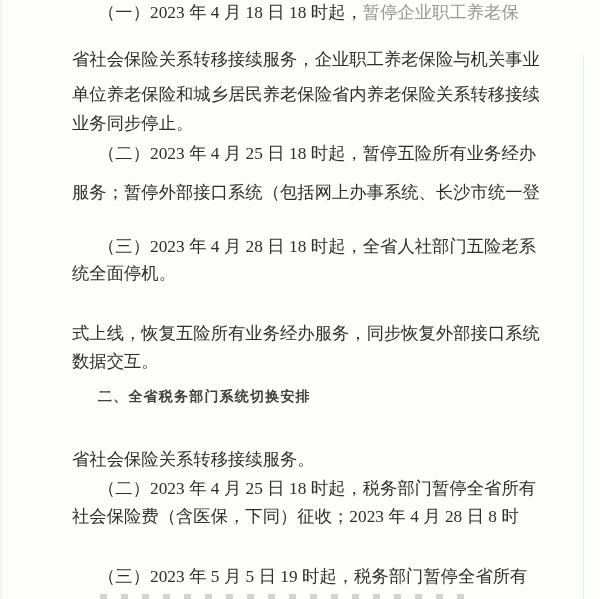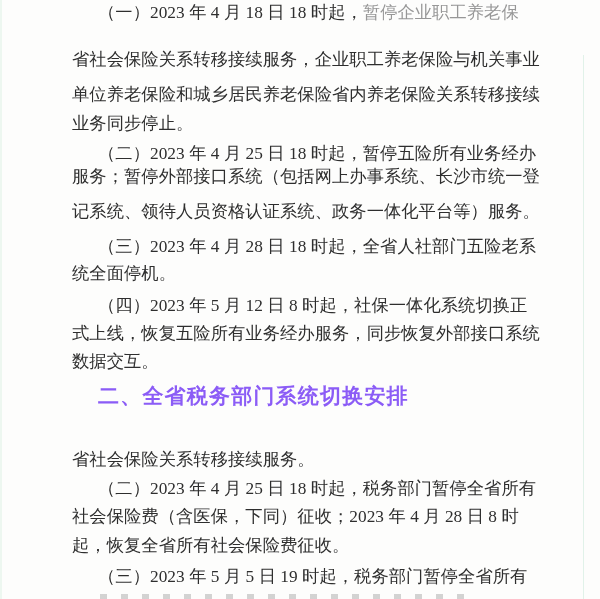--- a/index.html
+++ b/index.html
@@ -73,7 +73,7 @@
   <div class="doc-line" style="top:113px">业务同步停止。</div>
 
   <div class="doc-line indent" style="top:143px">（二）2023 年 4 月 25 日 18 时起，暂停五险所有业务经办</div>
-  <div class="doc-line" style="top:166px">服务；暂停外部接口系统（包括网上办事系统、长沙市统一登</div>
+  <div class="doc-line" style="top:182px">服务；暂停外部接口系统（包括网上办事系统、长沙市统一登</div>
   <div class="doc-line" style="top:201px">记系统、领待人员资格认证系统、政务一体化平台等）服务。</div>
 
   <div class="doc-line indent" style="top:236px">（三）2023 年 4 月 28 日 18 时起，全省人社部门五险老系</div>

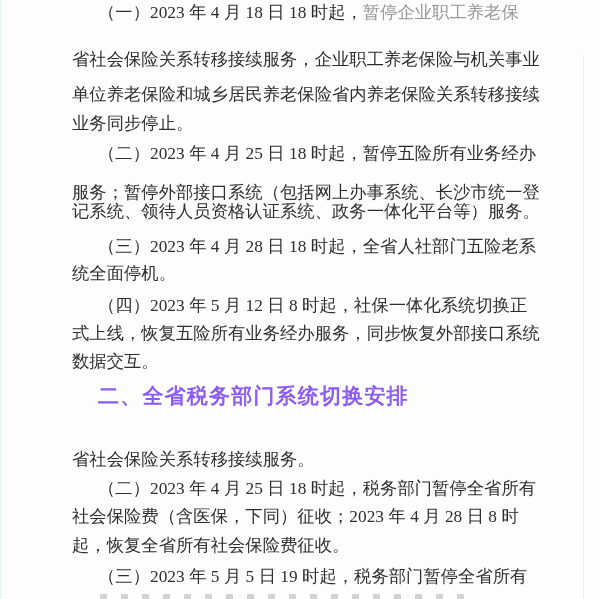--- a/index.html
+++ b/index.html
@@ -74,7 +74,6 @@
 
   <div class="doc-line indent" style="top:143px">（二）2023 年 4 月 25 日 18 时起，暂停五险所有业务经办</div>
   <div class="doc-line" style="top:182px">服务；暂停外部接口系统（包括网上办事系统、长沙市统一登</div>
-  <div class="doc-line" style="top:201px">记系统、领待人员资格认证系统、政务一体化平台等）服务。</div>
 
   <div class="doc-line indent" style="top:236px">（三）2023 年 4 月 28 日 18 时起，全省人社部门五险老系</div>
   <div class="doc-line" style="top:263px">统全面停机。</div>

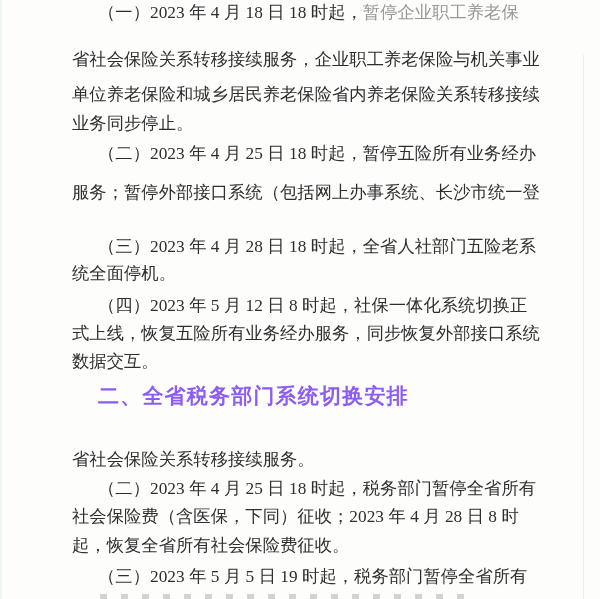--- a/index.html
+++ b/index.html
@@ -78,7 +78,6 @@
   <div class="doc-line indent" style="top:236px">（三）2023 年 4 月 28 日 18 时起，全省人社部门五险老系</div>
   <div class="doc-line" style="top:263px">统全面停机。</div>
 
-  <div class="doc-line indent" style="top:295px">（四）2023 年 5 月 12 日 8 时起，社保一体化系统切换正</div>
   <div class="doc-line" style="top:323px">式上线，恢复五险所有业务经办服务，同步恢复外部接口系统</div>
   <div class="doc-line" style="top:351px">数据交互。</div>
 

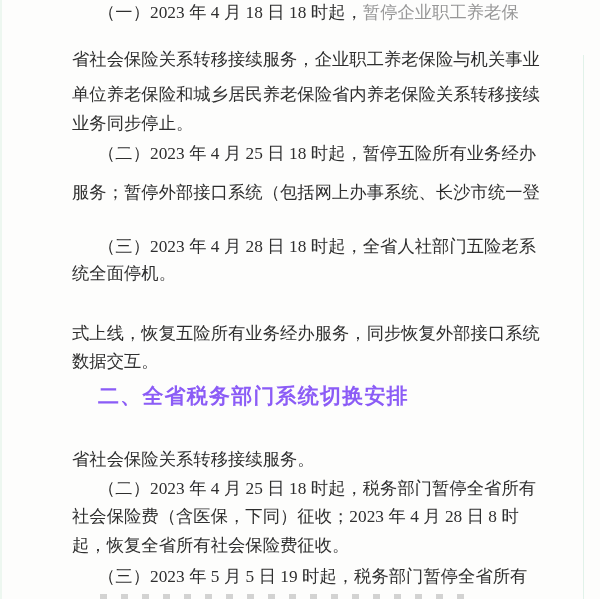--- a/index.html
+++ b/index.html
@@ -28,9 +28,9 @@
   .heading{
     font-family:"Liberation Sans","DejaVu Sans",sans-serif;
     font-weight:700;
-    font-size:21px;
+    font-size:14px;
     letter-spacing:1.2px;
-    color:#8b5cf6;
+    color:#404040;
   }
   .faded{color:var(--faded,#979797);}
   

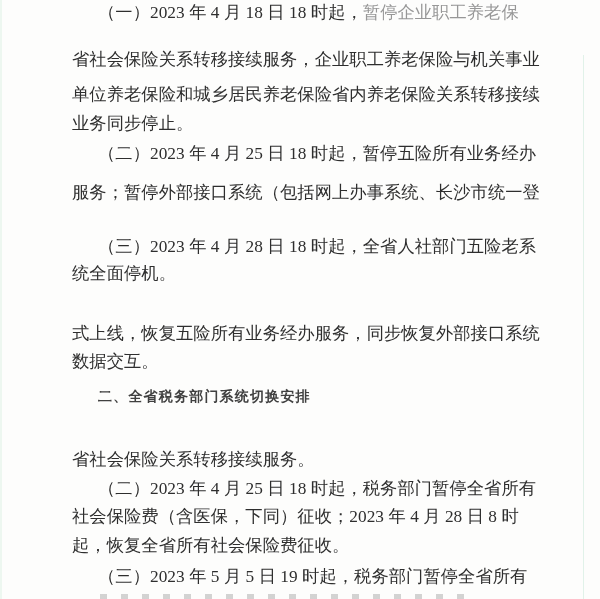--- a/index.html
+++ b/index.html
@@ -87,7 +87,6 @@
 
   <div class="doc-line indent" style="top:478px">（二）2023 年 4 月 25 日 18 时起，税务部门暂停全省所有</div>
   <div class="doc-line" style="top:506px">社会保险费（含医保，下同）征收；2023 年 4 月 28 日 8 时</div>
-  <div class="doc-line" style="top:535px">起，恢复全省所有社会保险费征收。</div>
 
   <div class="doc-line indent" style="top:566px">（三）2023 年 5 月 5 日 19 时起，税务部门暂停全省所有</div>
 

